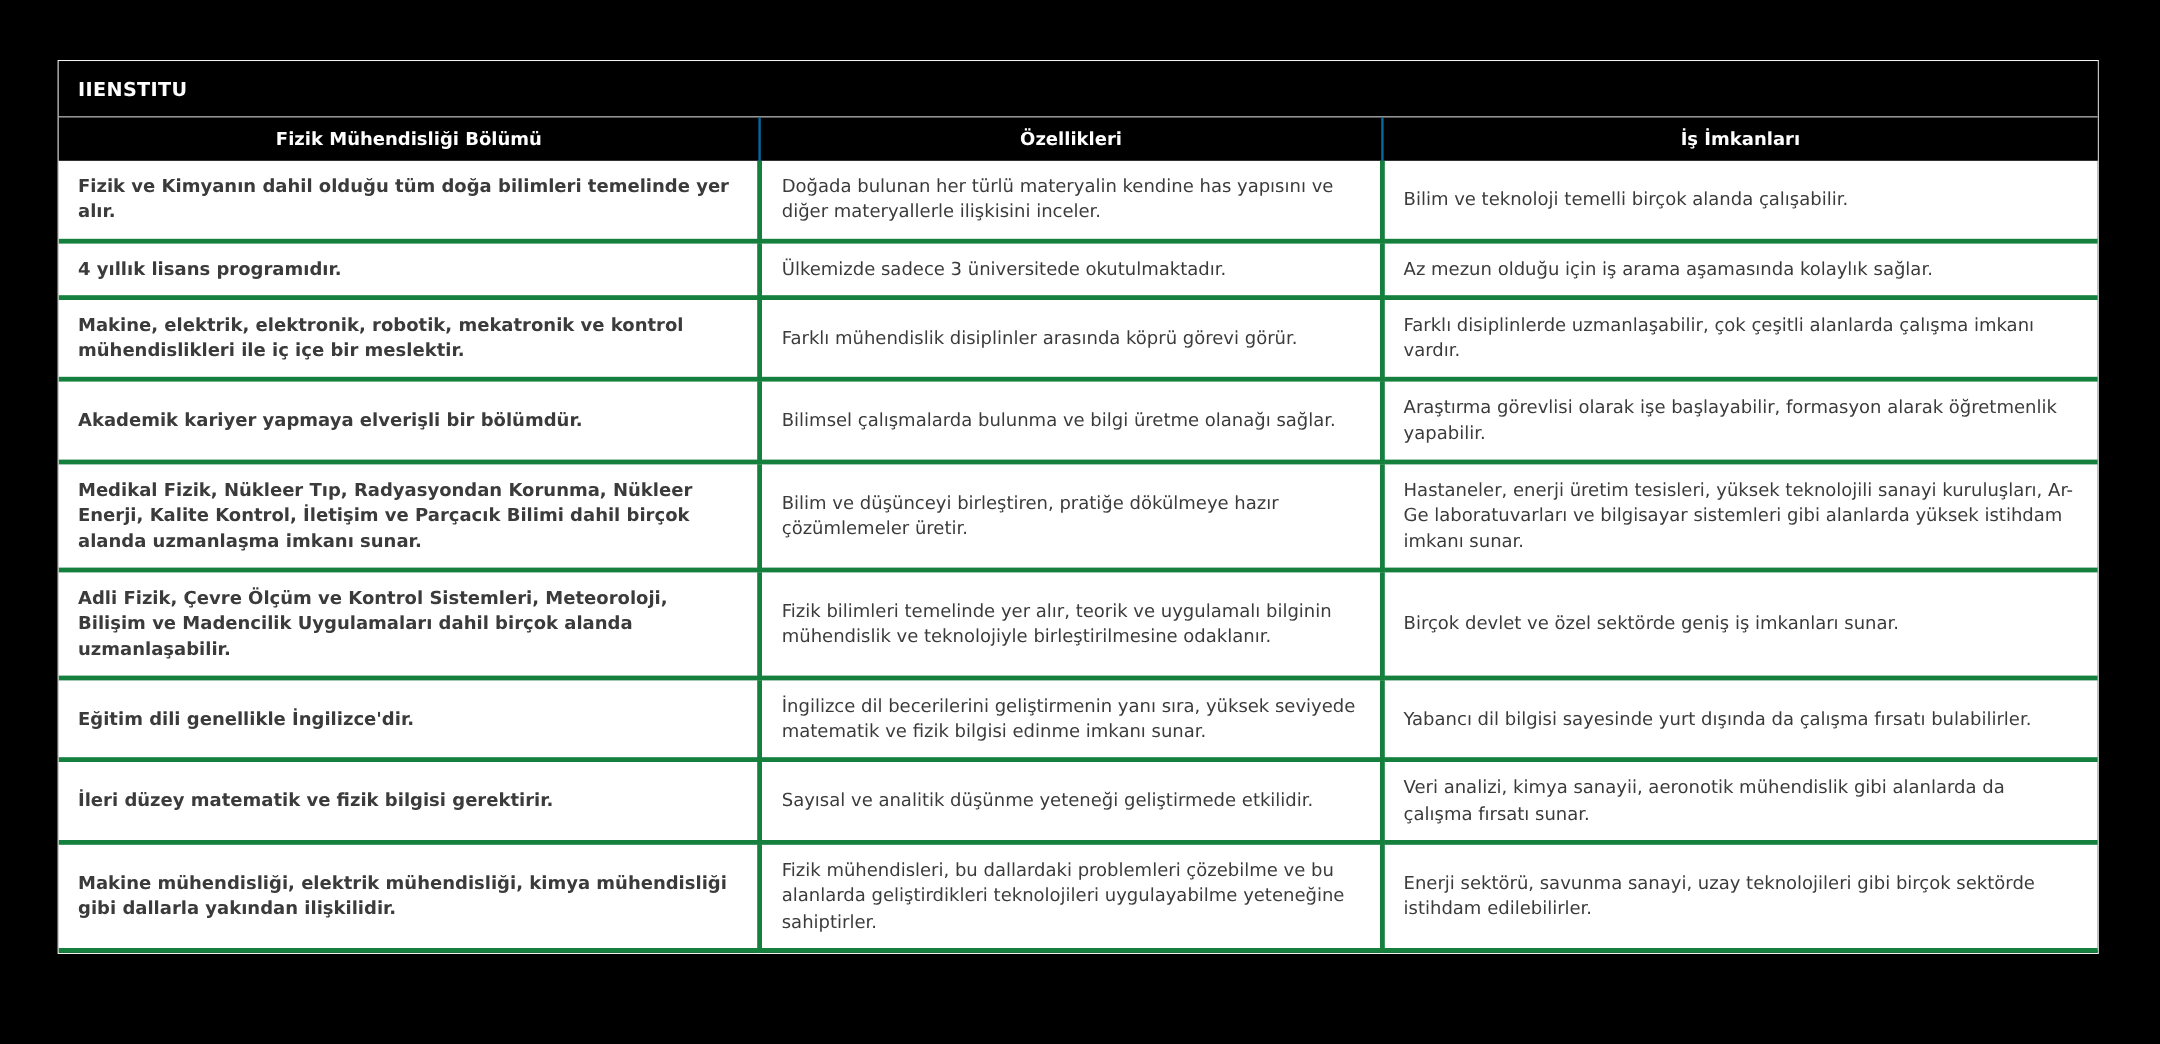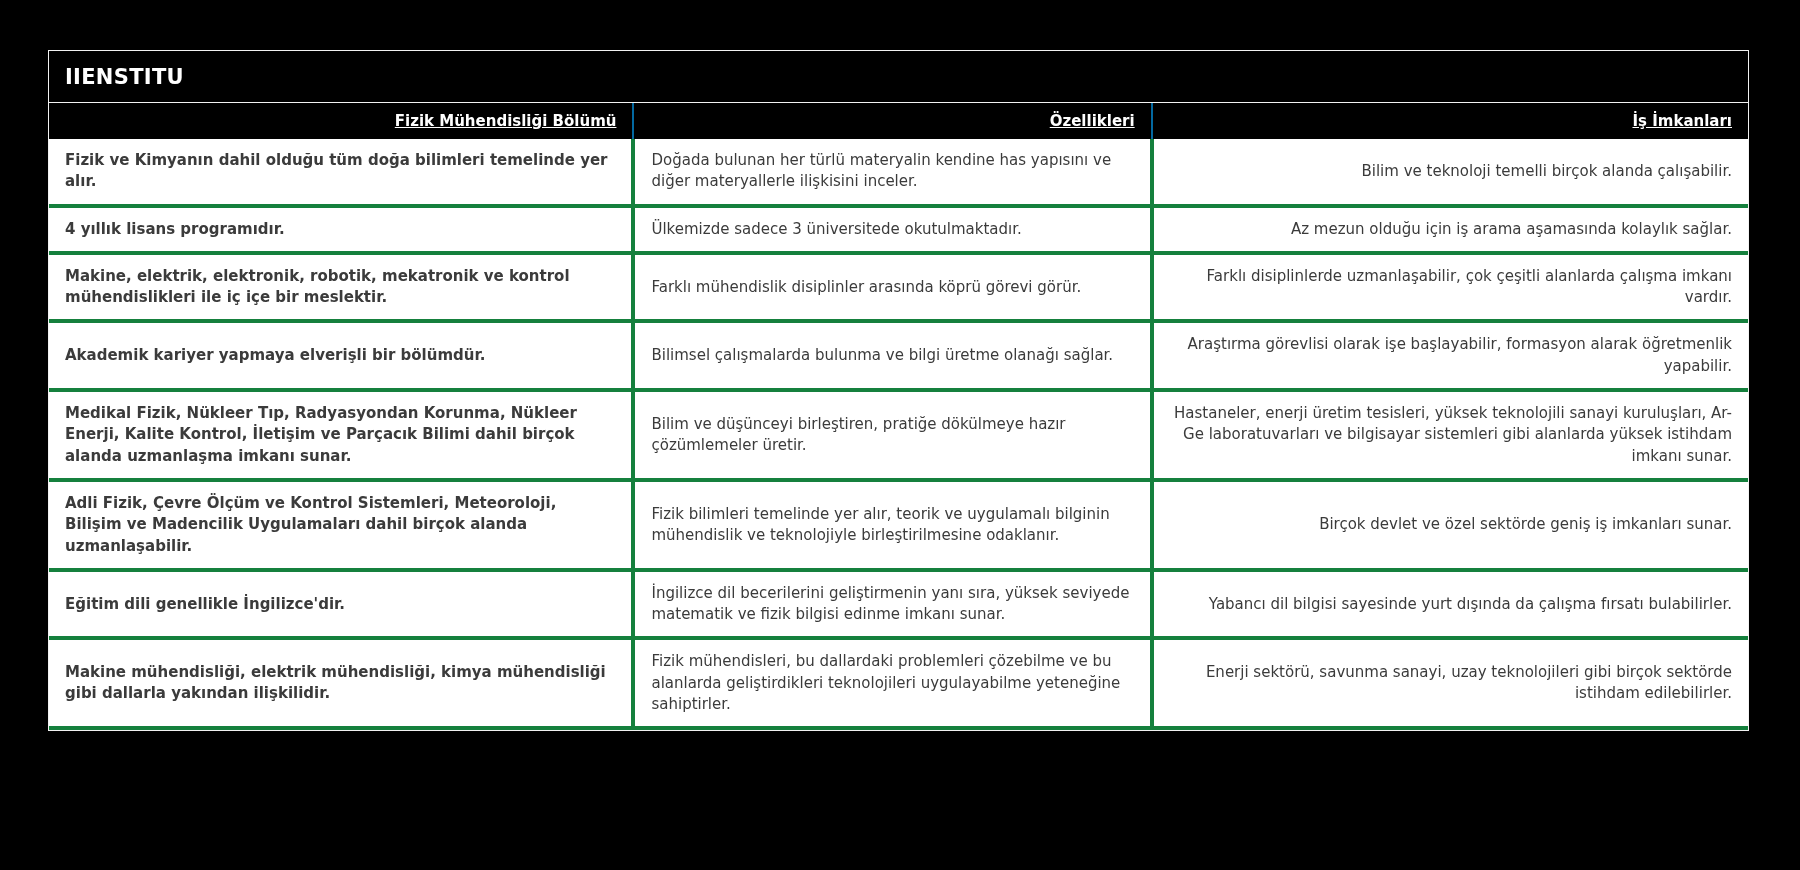--- a/index.html
+++ b/index.html
@@ -23,7 +23,7 @@
   .title-bar {
     background: #000000;
     color: #ffffff;
-    font-size: 21px;
+    font-size: 16px;
     font-weight: bold;
     letter-spacing: 0.3px;
     padding: 14px 16px 13px 16px;

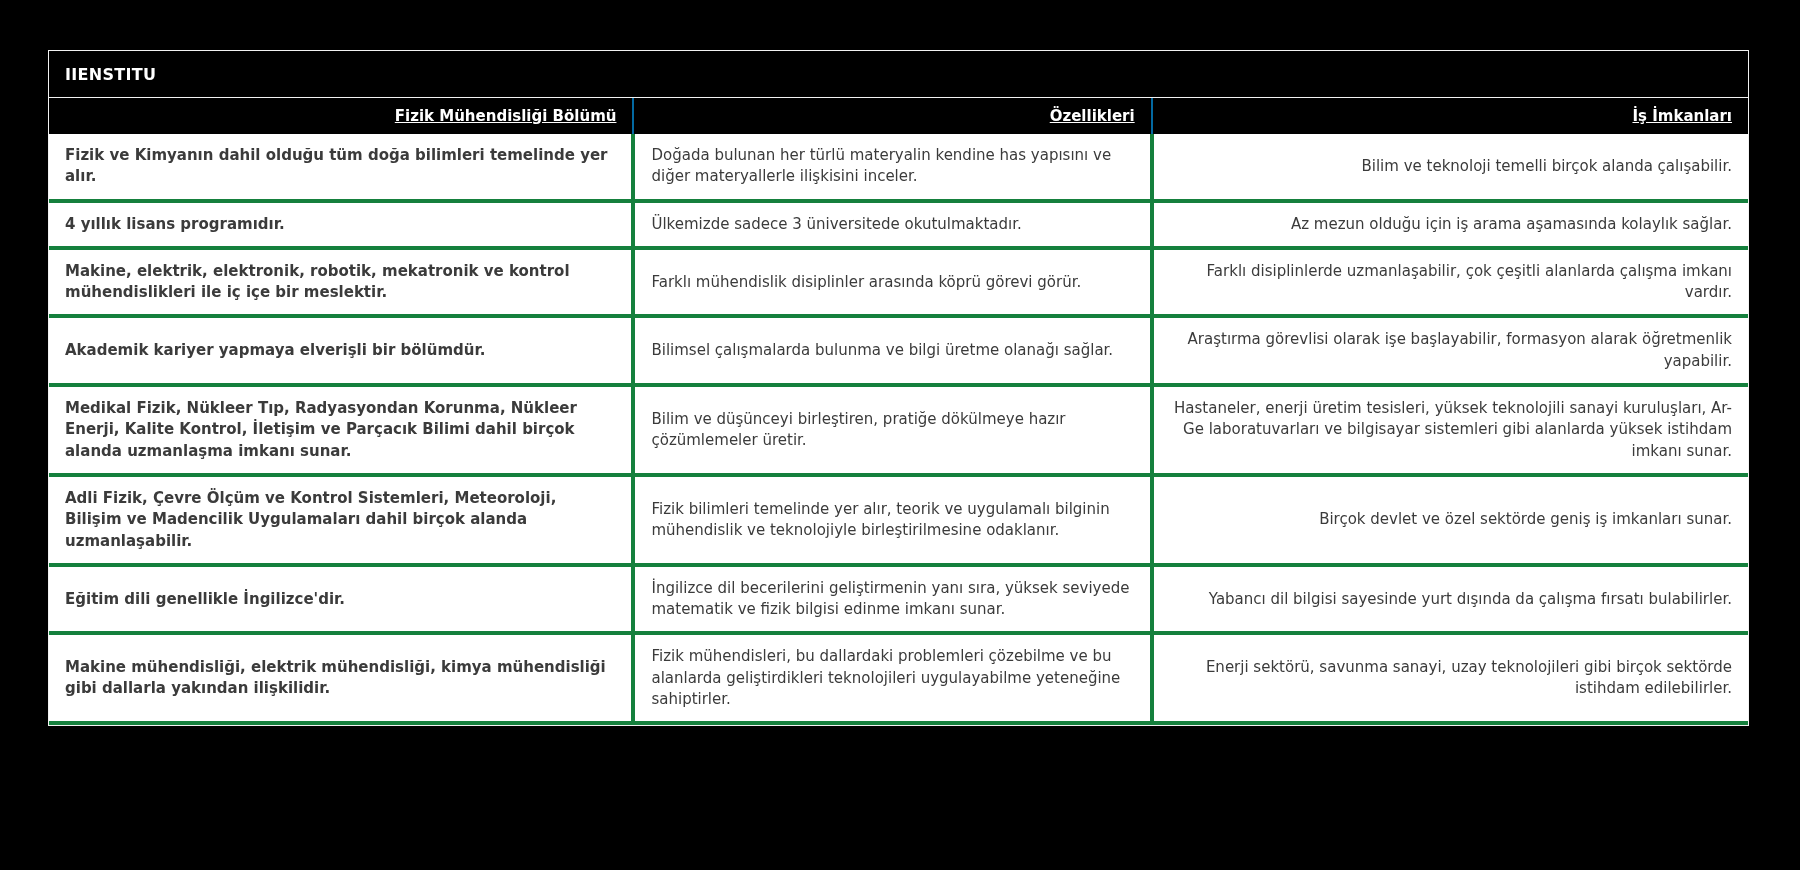--- a/index.html
+++ b/index.html
@@ -39,10 +39,9 @@
     color: #ffffff;
     font-size: 15px;
     font-weight: bold;
-    text-align: right;
+    text-align: center;
     padding: 9px 16px;
     vertical-align: middle;
-    text-decoration: underline;
   }
   thead th + th {
     border-left: 2px solid #0369a1;

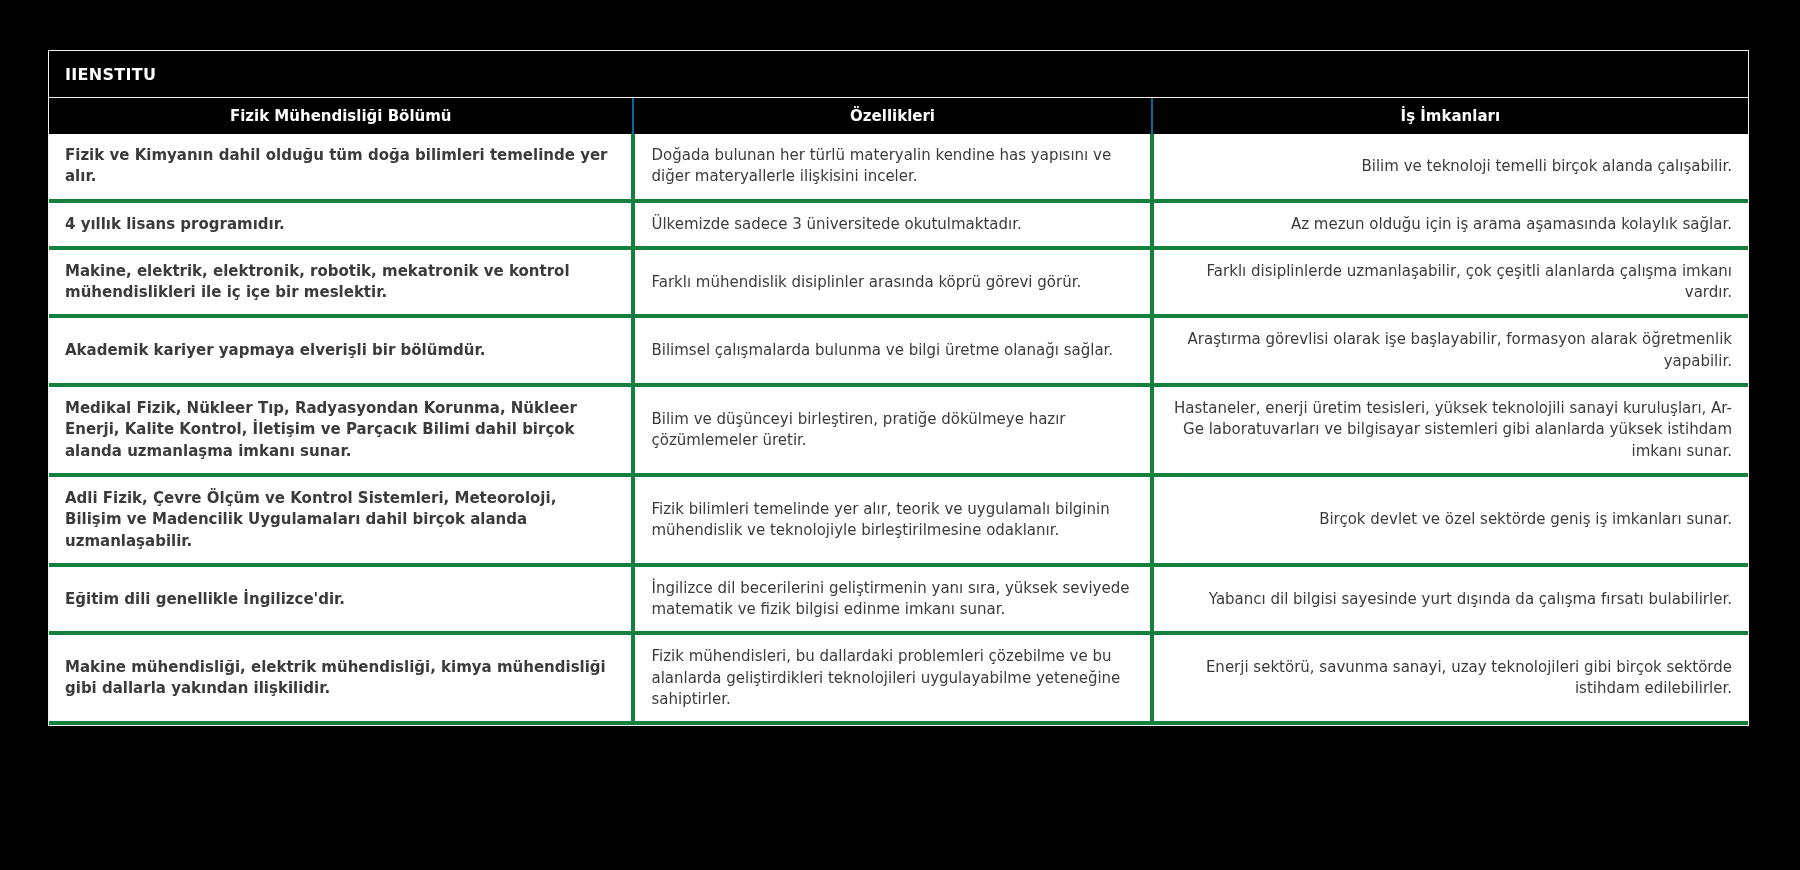--- a/index.html
+++ b/index.html
@@ -64,7 +64,6 @@
   }
   tbody td:last-child {
     border-right: none;
-    text-align: right;
   }
   col.c1 { width: 34.4%; }
   col.c2 { width: 30.5%; }

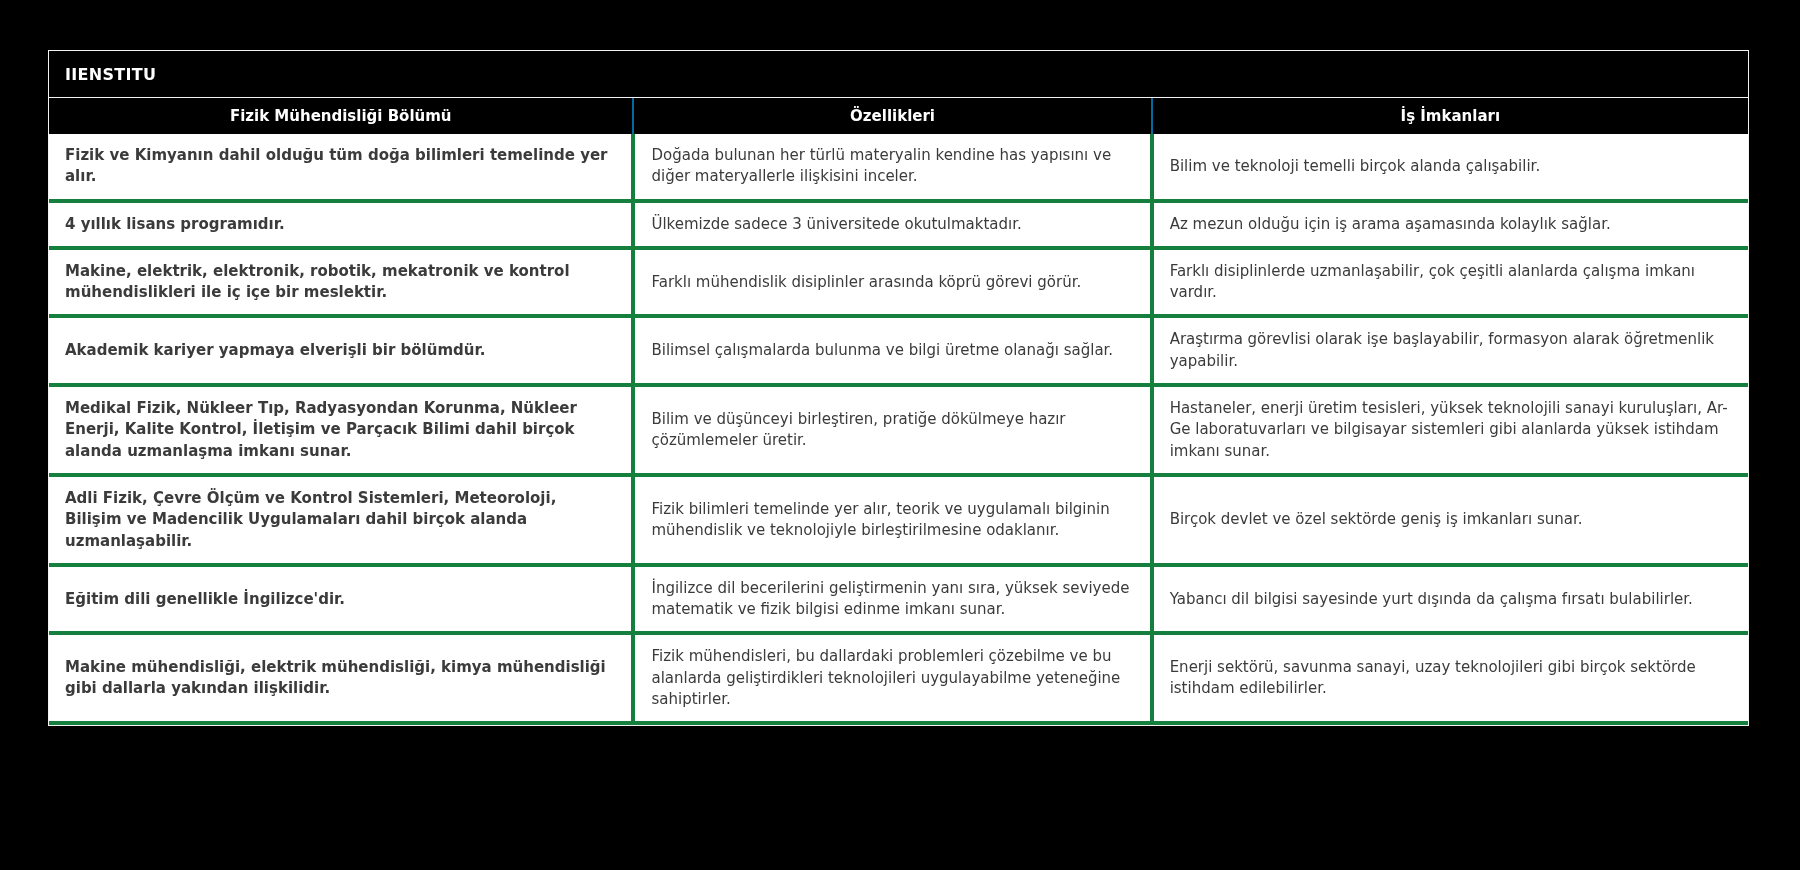--- a/index.html
+++ b/index.html
@@ -124,6 +124,11 @@
           <td>Yabancı dil bilgisi sayesinde yurt dışında da çalışma fırsatı bulabilirler.</td>
         </tr>
         <tr>
+          <td>İleri düzey matematik ve fizik bilgisi gerektirir.</td>
+          <td>Sayısal ve analitik düşünme yeteneği geliştirmede etkilidir.</td>
+          <td>Veri analizi, kimya sanayii, aeronotik mühendislik gibi alanlarda da çalışma fırsatı sunar.</td>
+        </tr>
+        <tr>
           <td>Makine mühendisliği, elektrik mühendisliği, kimya mühendisliği gibi dallarla yakından ilişkilidir.</td>
           <td>Fizik mühendisleri, bu dallardaki problemleri çözebilme ve bu alanlarda geliştirdikleri teknolojileri uygulayabilme yeteneğine sahiptirler.</td>
           <td>Enerji sektörü, savunma sanayi, uzay teknolojileri gibi birçok sektörde istihdam edilebilirler.</td>

